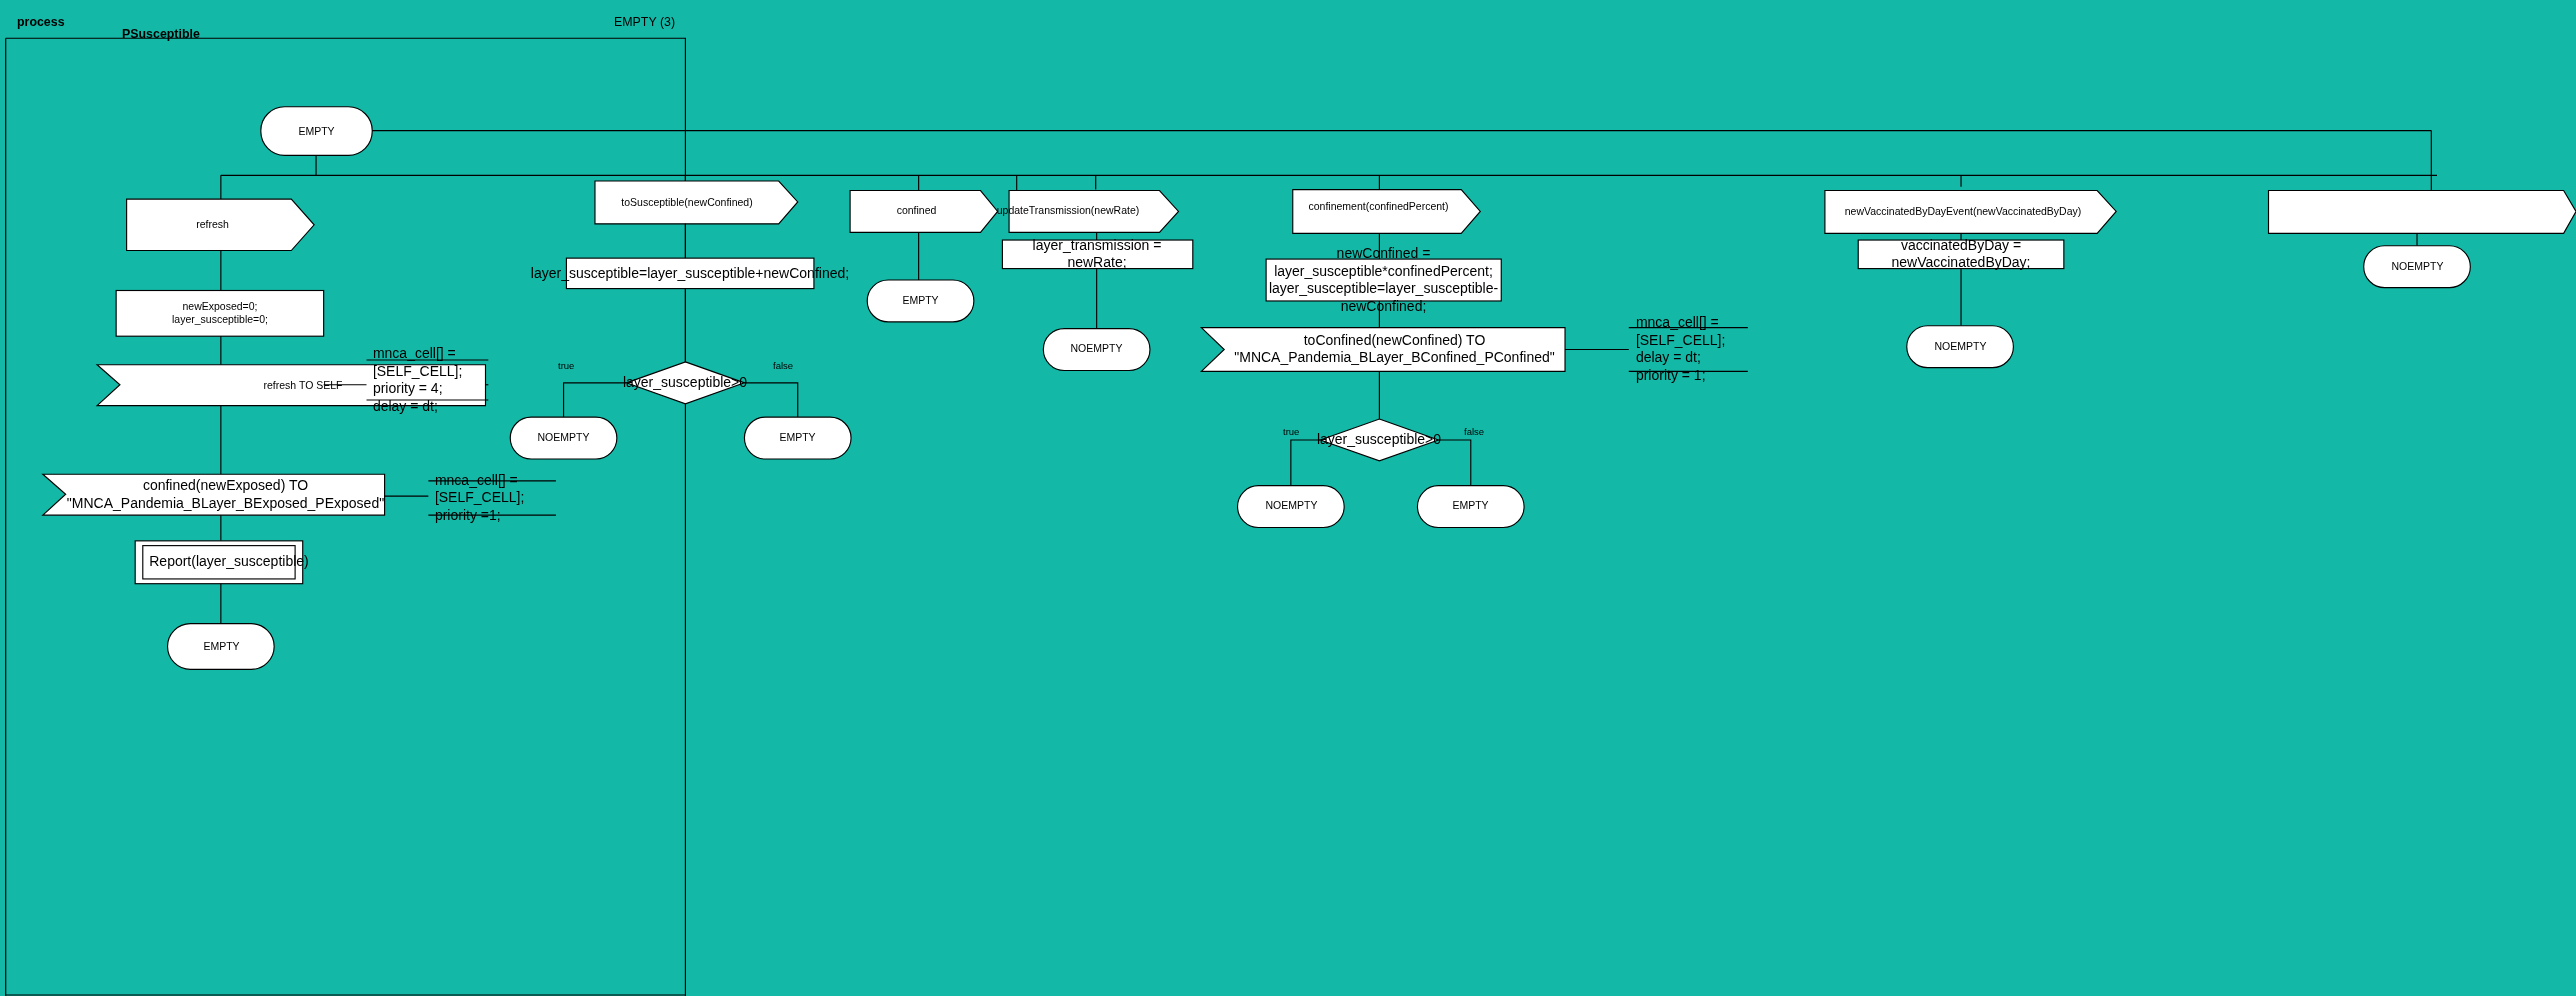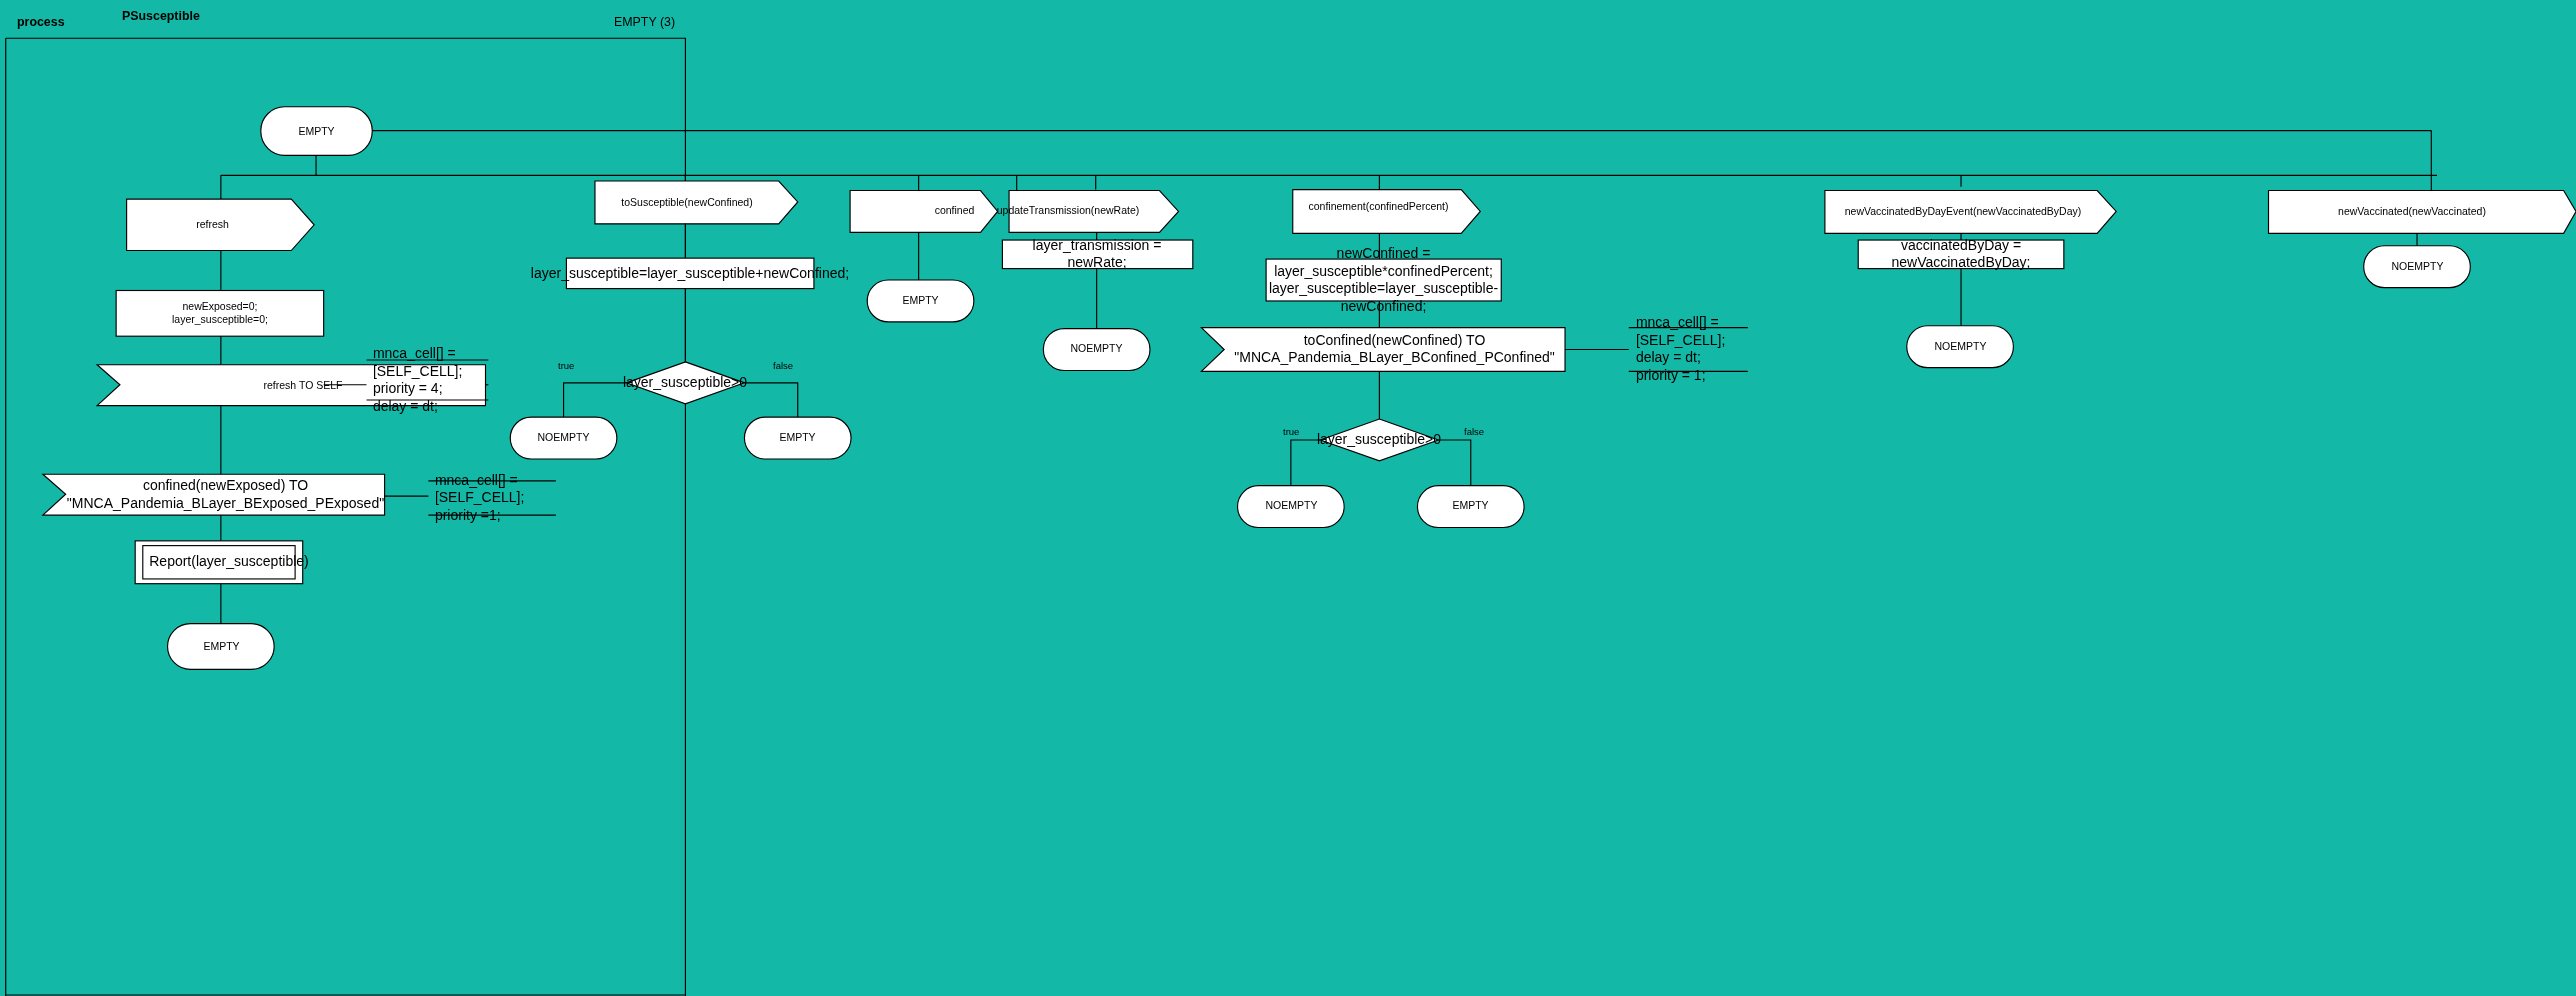--- a/index.html
+++ b/index.html
@@ -33,7 +33,7 @@
     white-space: nowrap;
   }
   .hdr-proc { left: 17px; top: 15.2px; }
-  .hdr-name { left: 84px; top: 9px; padding-left: 38px; }
+  .hdr-name { left: 84px; top: 27px; padding-left: 38px; }
   .hdr-state { left: 614px; top: 15.2px; font-weight: normal; }
   
   .label-plain {

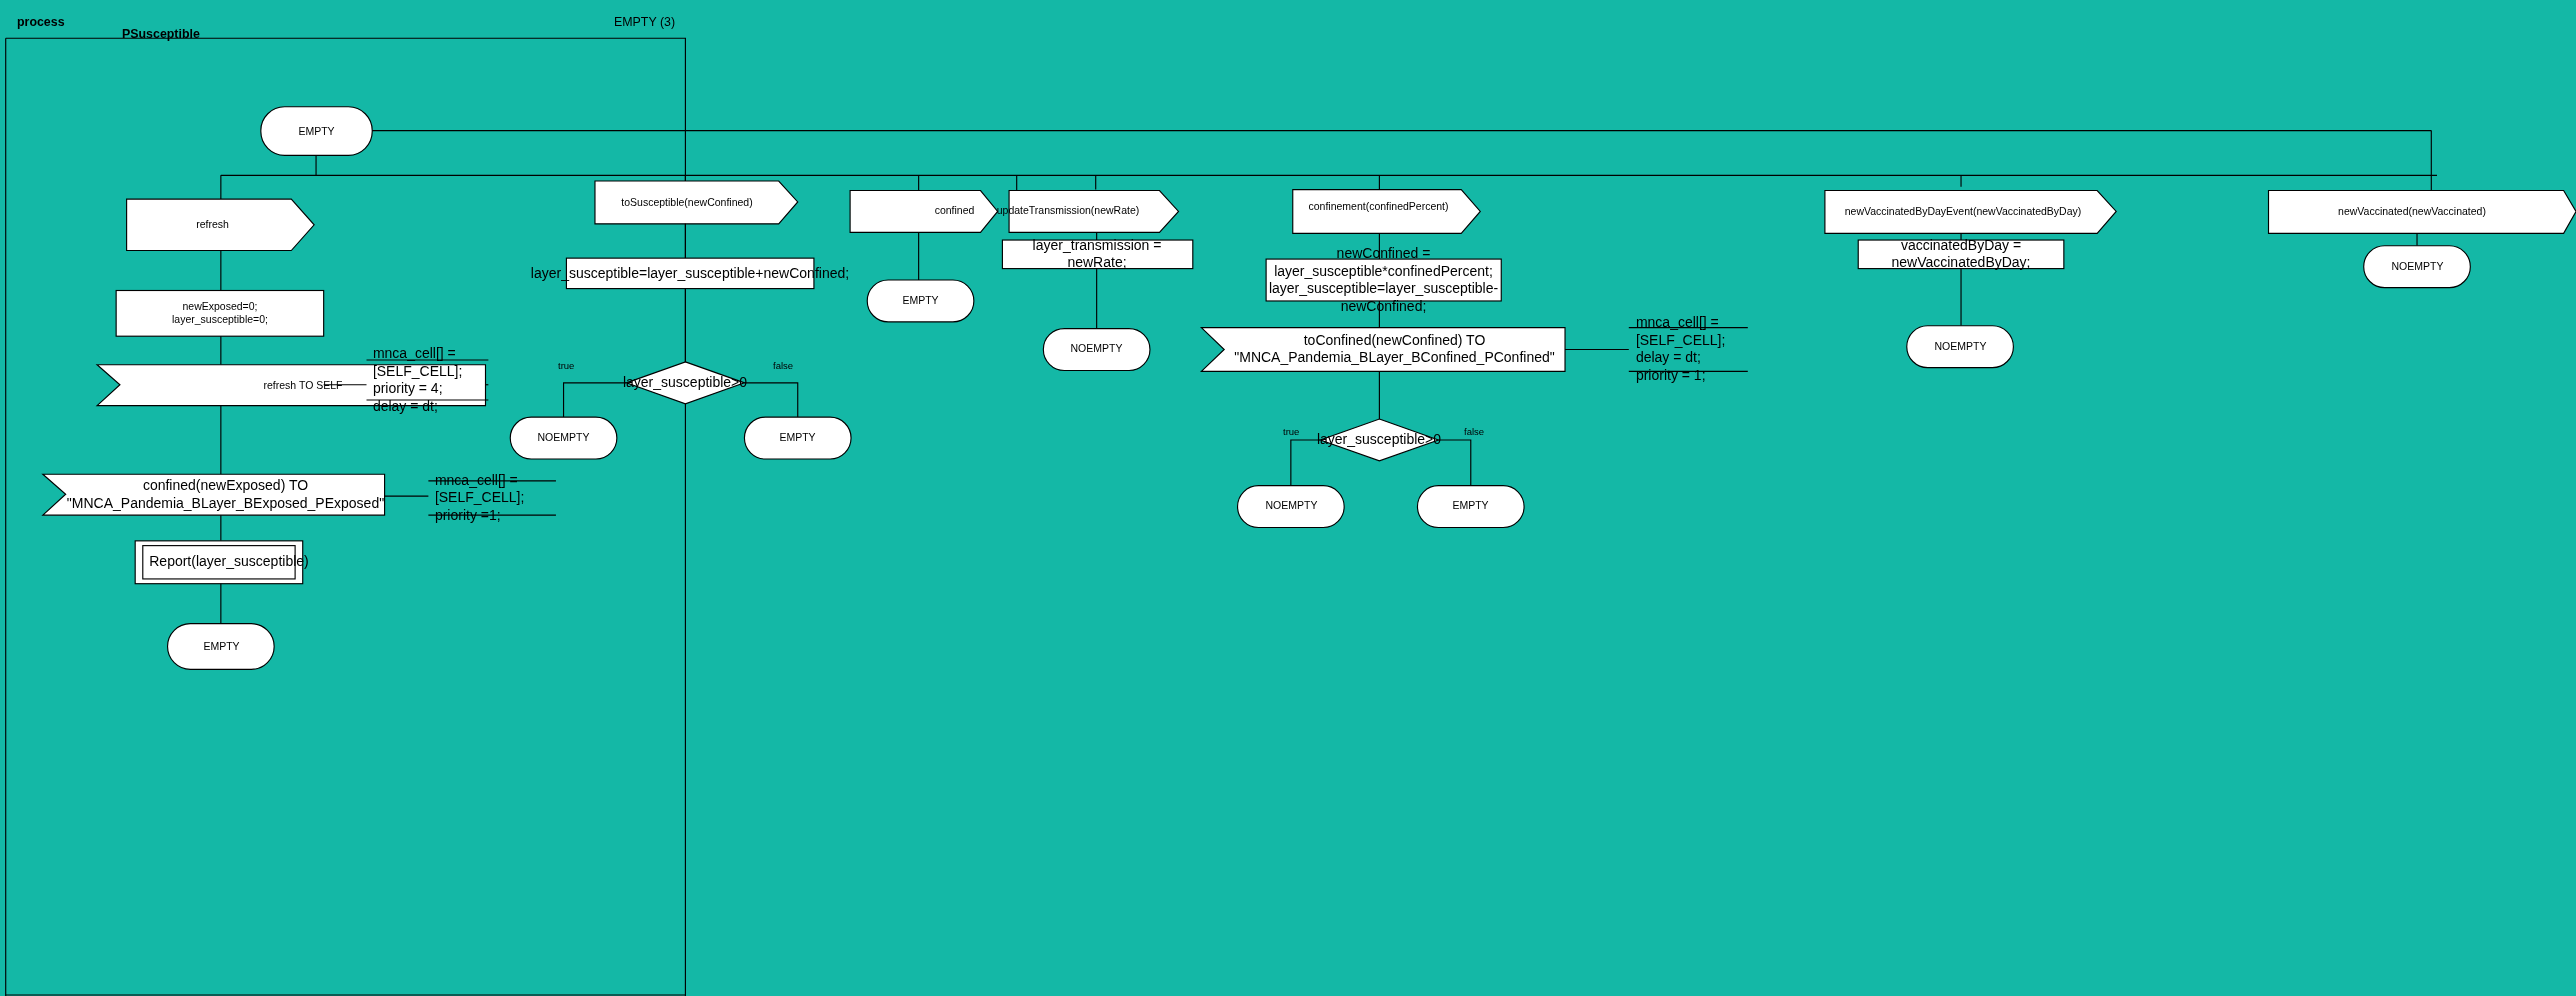--- a/index.html
+++ b/index.html
@@ -204,7 +204,7 @@
   <div class="shape-text" style="left:510px;top:417px;width:107px;height:42px;">NOEMPTY</div>
   <div class="shape-text" style="left:744px;top:417px;width:107px;height:42px;">EMPTY</div>
 
-  <div class="shape-text" style="left:850px;top:190px;width:133px;height:42px;padding-left:38px;">confined</div>
+  <div class="shape-text" style="left:850px;top:190px;width:133px;height:42px;">confined</div>
   <div class="shape-text" style="left:867px;top:280px;width:107px;height:42px;">EMPTY</div>
 
   <div class="shape-text" style="left:992px;top:190px;width:152px;height:42px;">updateTransmission(newRate)</div>

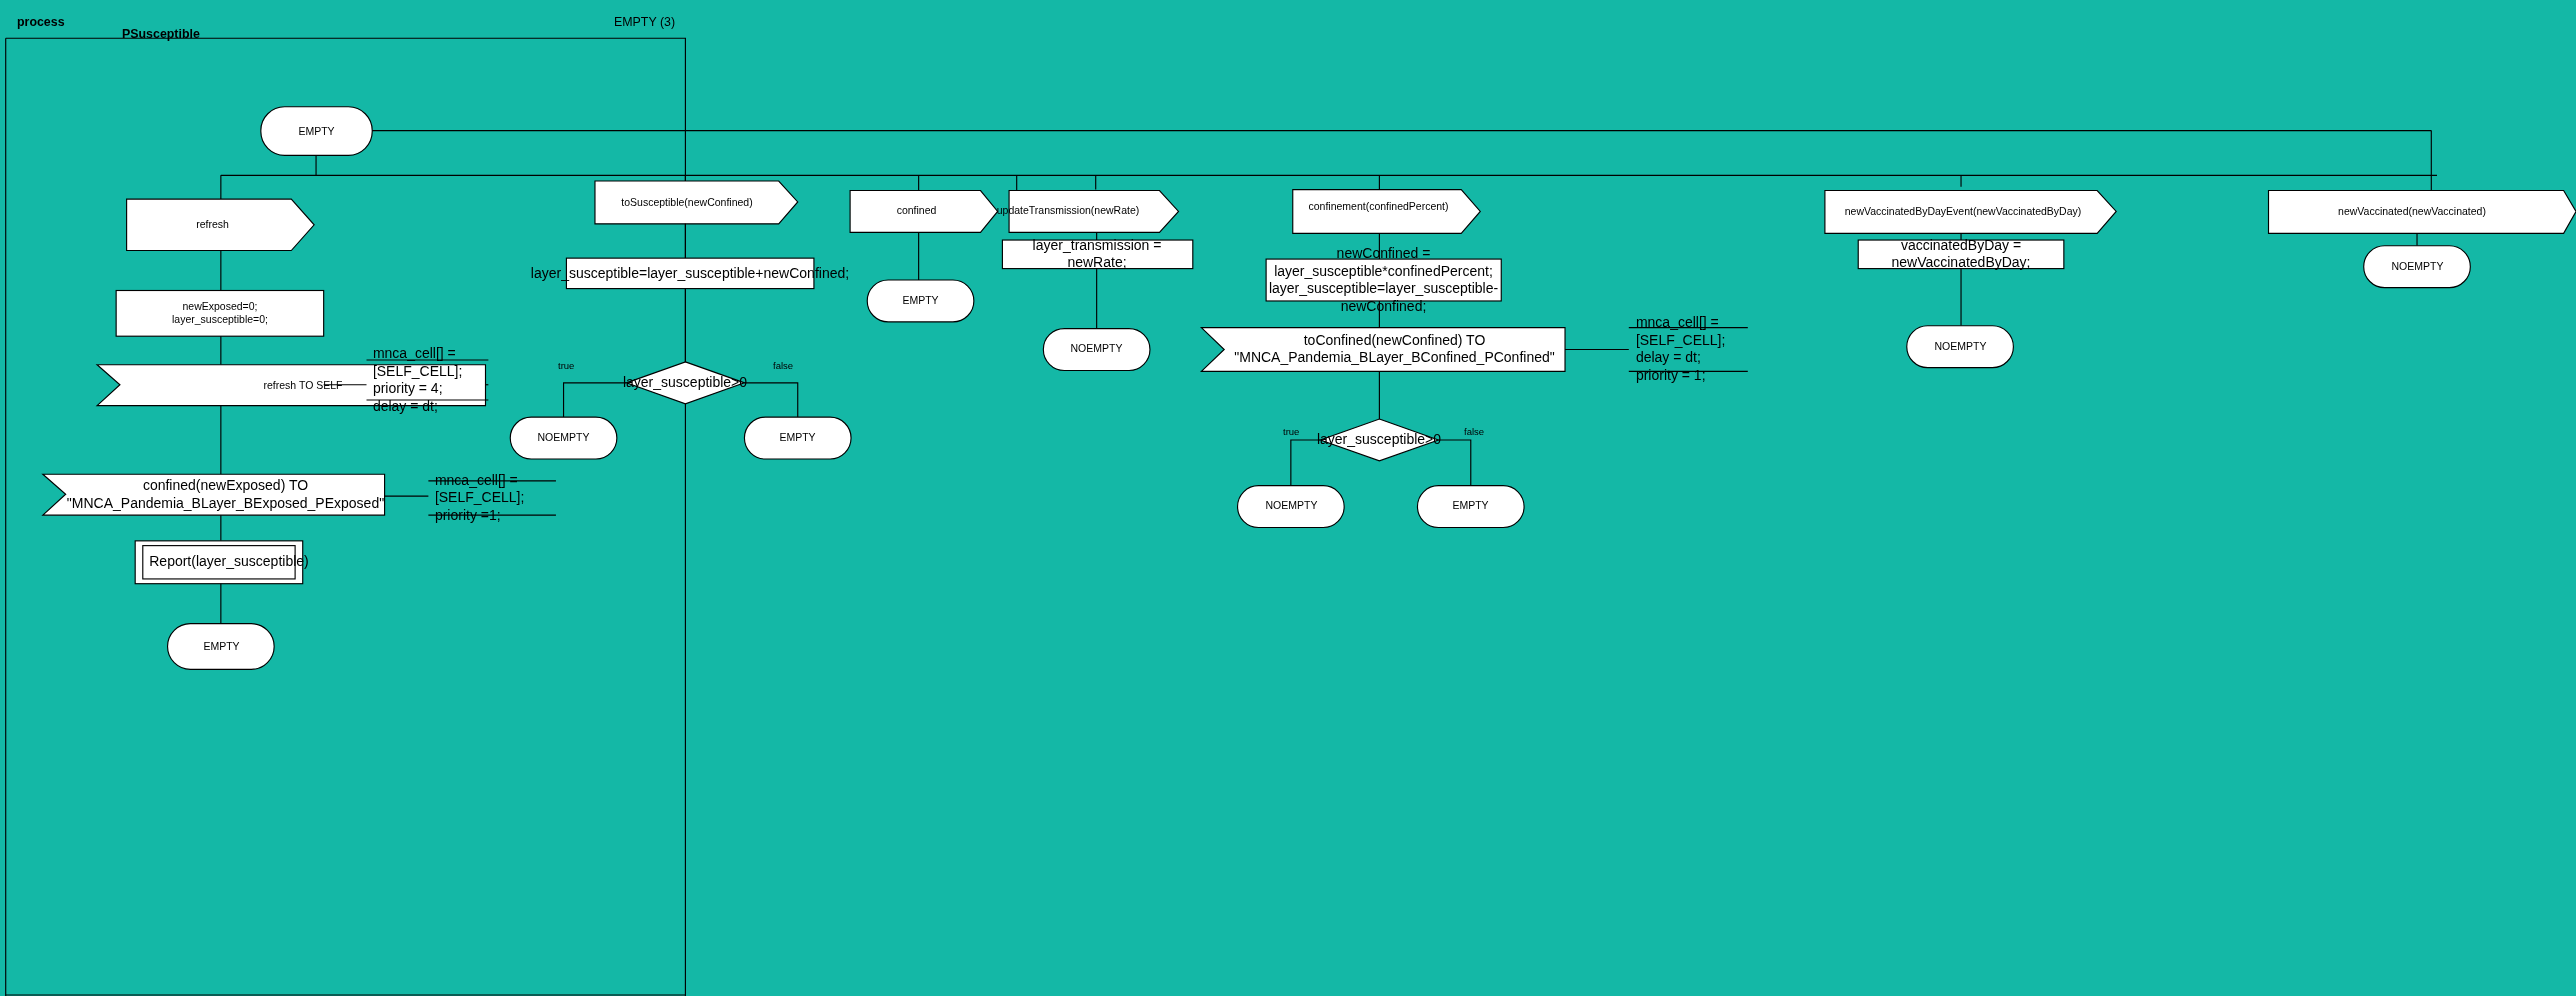--- a/index.html
+++ b/index.html
@@ -228,7 +228,6 @@
   <div class="shape-text small" style="left:1858px;top:240px;width:206px;height:28.6px;">vaccinatedByDay = newVaccinatedByDay;</div>
   <div class="shape-text" style="left:1907px;top:326px;width:107px;height:42px;">NOEMPTY</div>
 
-  <div class="shape-text" style="left:2269px;top:190px;width:286px;height:43px;">newVaccinated(newVaccinated)</div>
   <div class="shape-text" style="left:2364px;top:246px;width:107px;height:42px;">NOEMPTY</div>
 
 </div>

